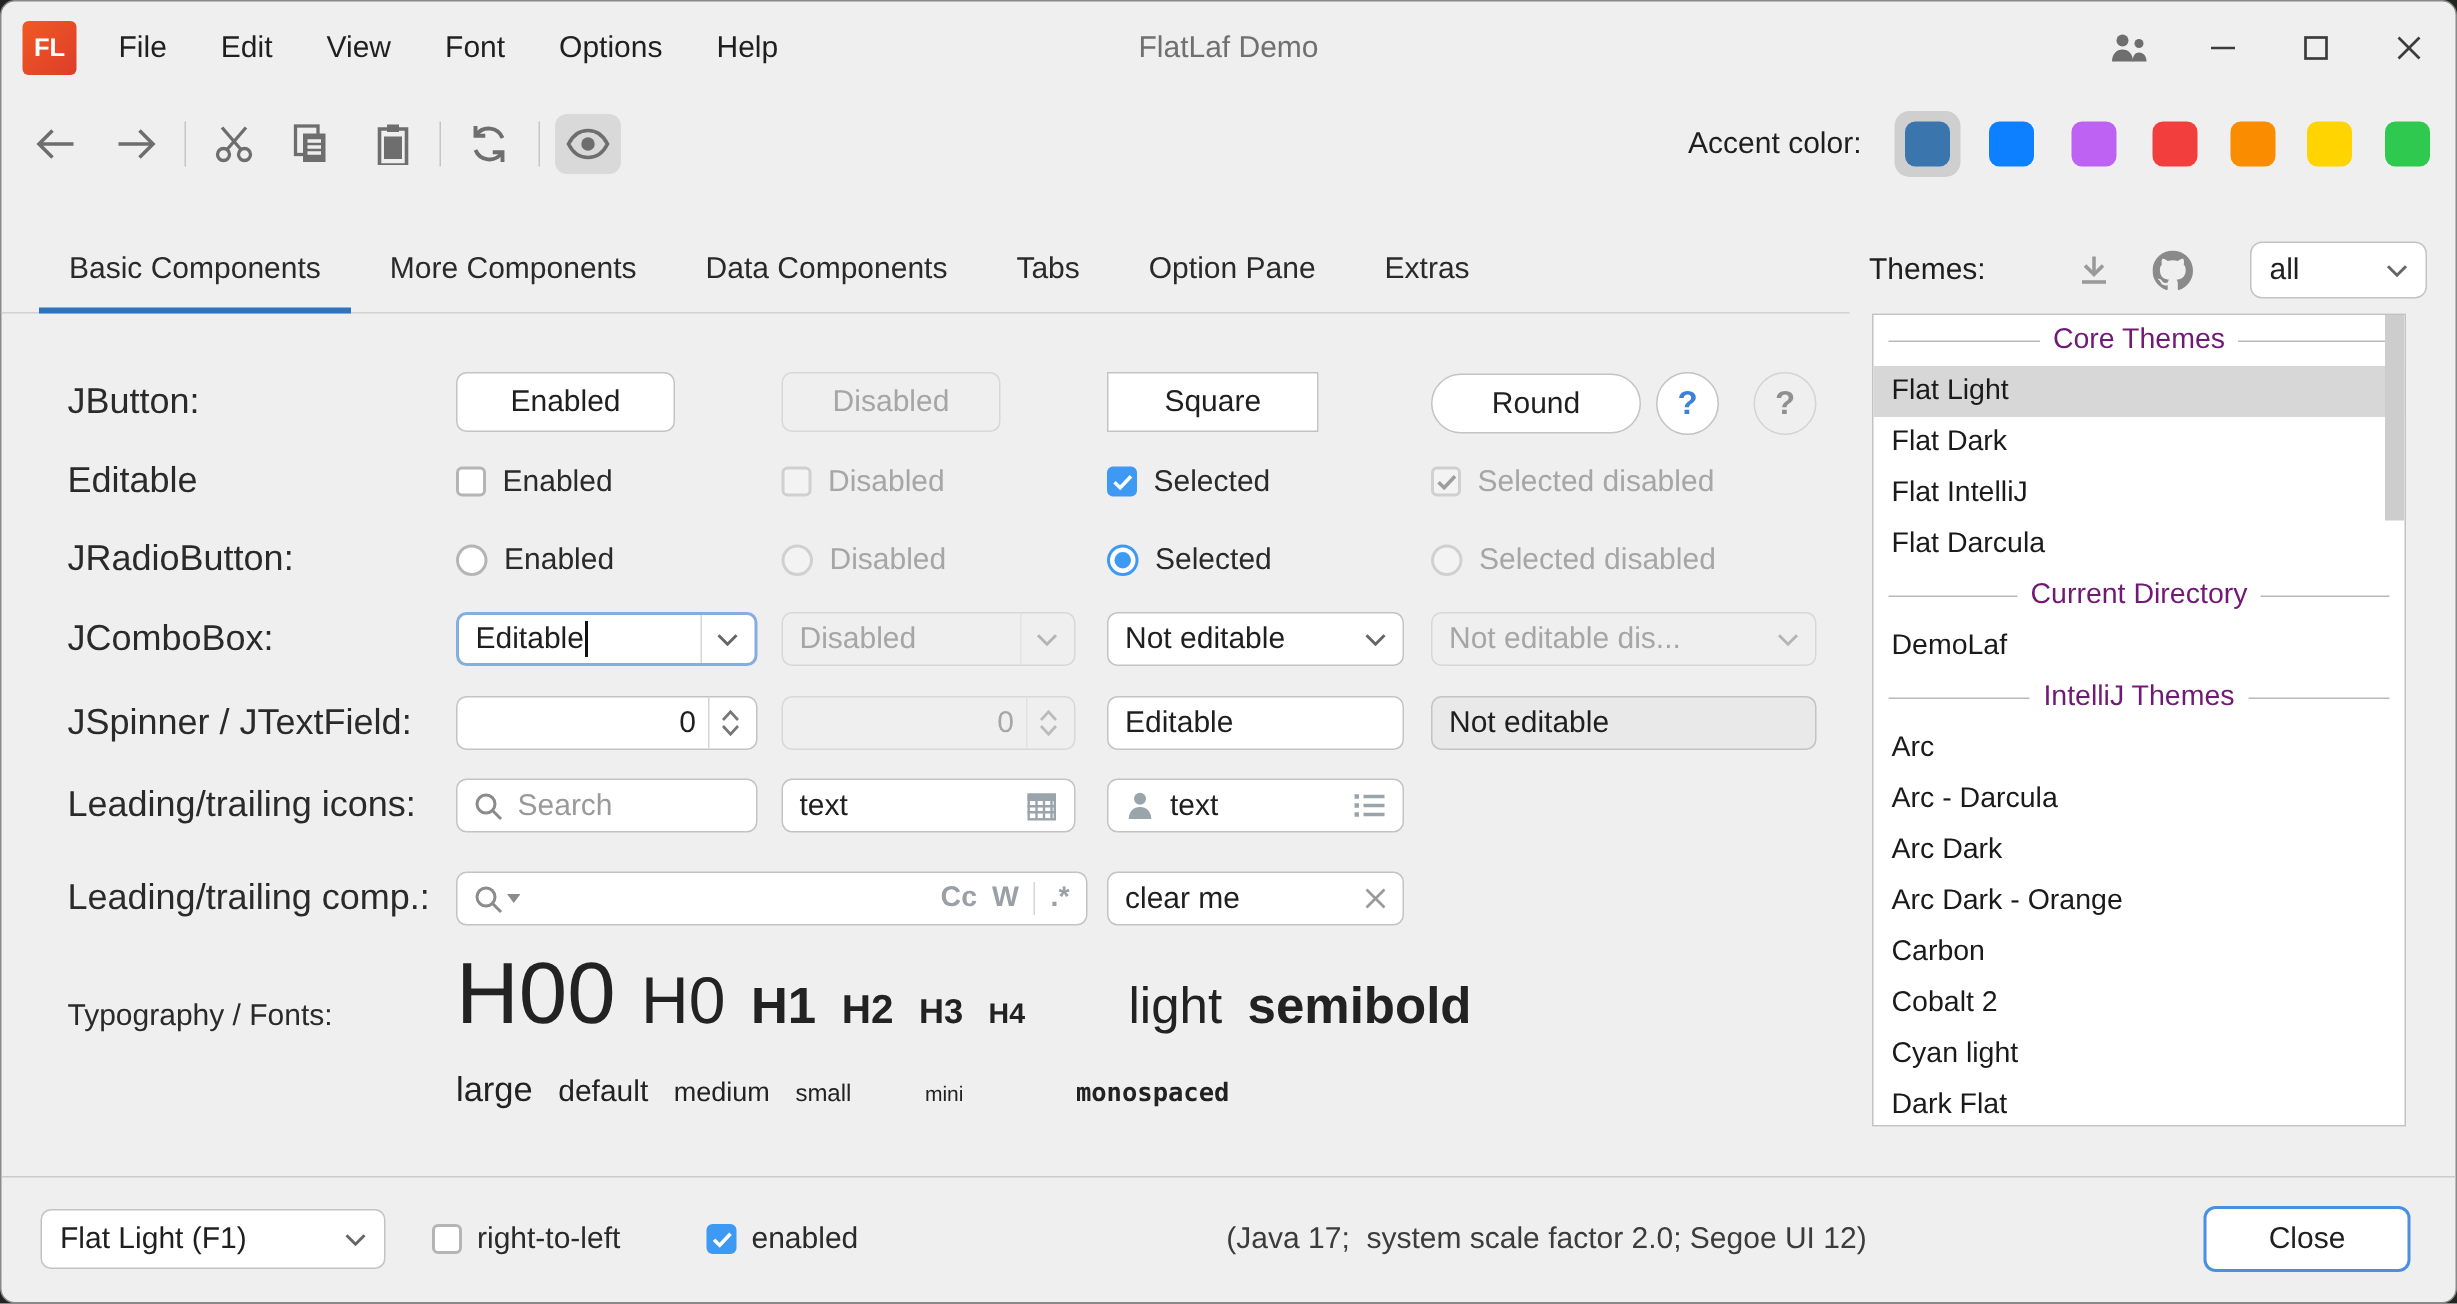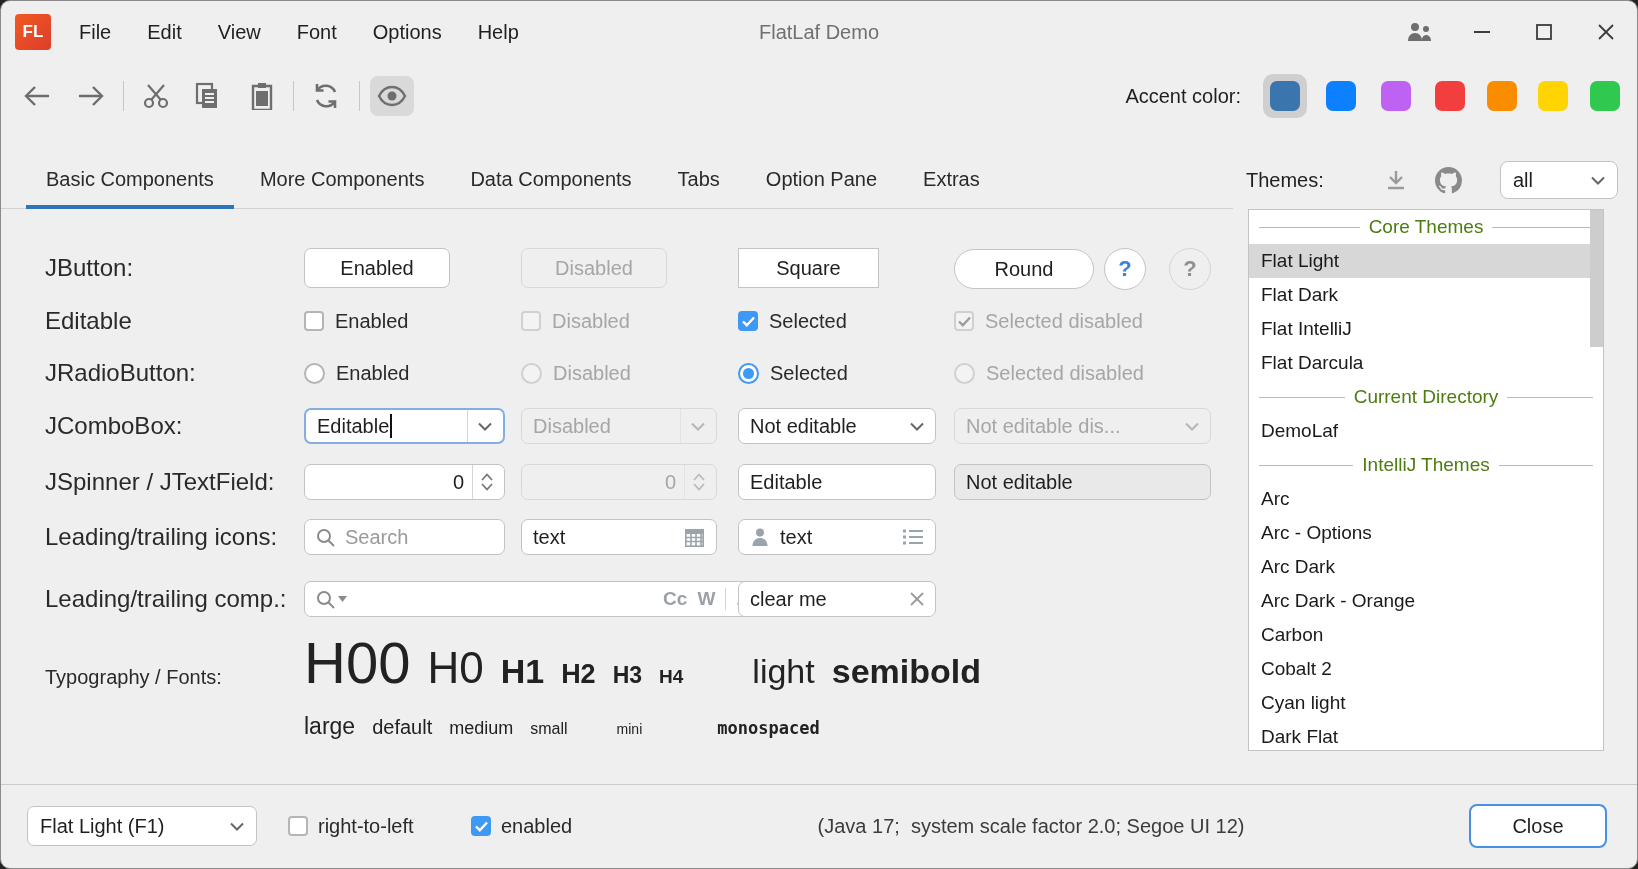--- a/index.html
+++ b/index.html
@@ -129,7 +129,7 @@
   }
   .th-item { height:34px; display:flex; align-items:center; padding:0 12px; font-size:19px; color:#1a1a1a; }
   .th-item.selected { background:#d7d7d7; }
-  .th-header { height:34px; display:flex; align-items:center; padding:0 10px; gap:9px; font-size:19px; color:#4d7c0f; }
+  .th-header { height:34px; display:flex; align-items:center; padding:0 10px; gap:9px; font-size:19px; color:#701a75; }
   .th-header .hline { flex:1; height:1px; background:#b9b9b9; }
   .th-scrollthumb { position:absolute; right:0; top:0; width:13px; height:137px; background:#cdcdcd; }
 

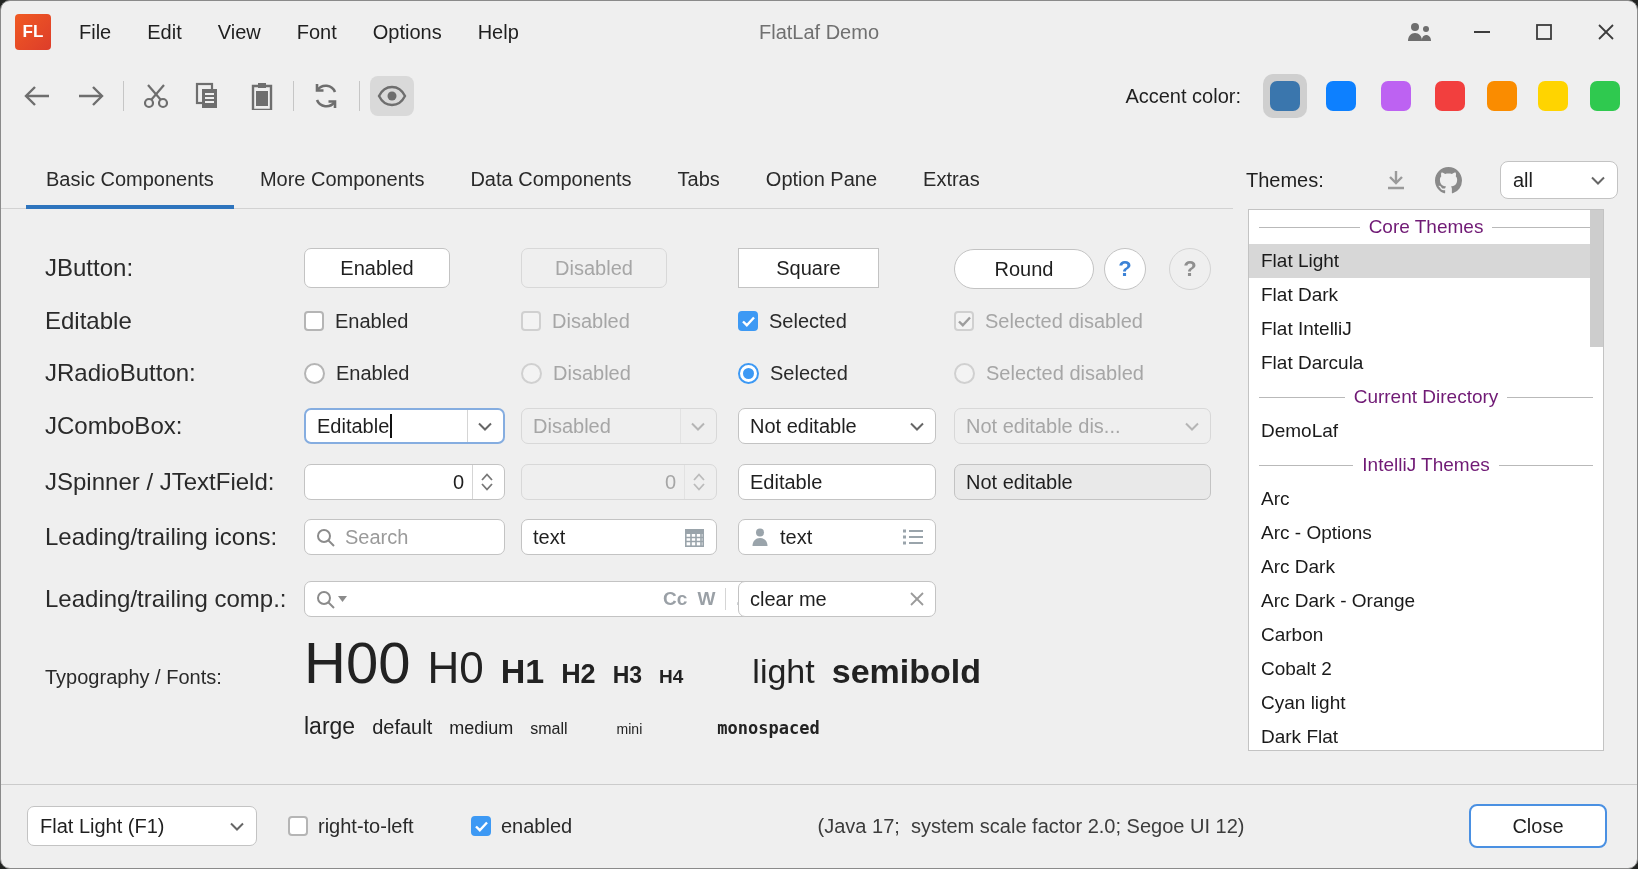--- a/index.html
+++ b/index.html
@@ -553,7 +553,7 @@
         <span class="hline"></span>
       </div>
     <div class="th-item">Arc</div>
-    <div class="th-item">Arc - Options</div>
+    <div class="th-item">Arc - Darcula</div>
     <div class="th-item">Arc Dark</div>
     <div class="th-item">Arc Dark - Orange</div>
     <div class="th-item">Carbon</div>

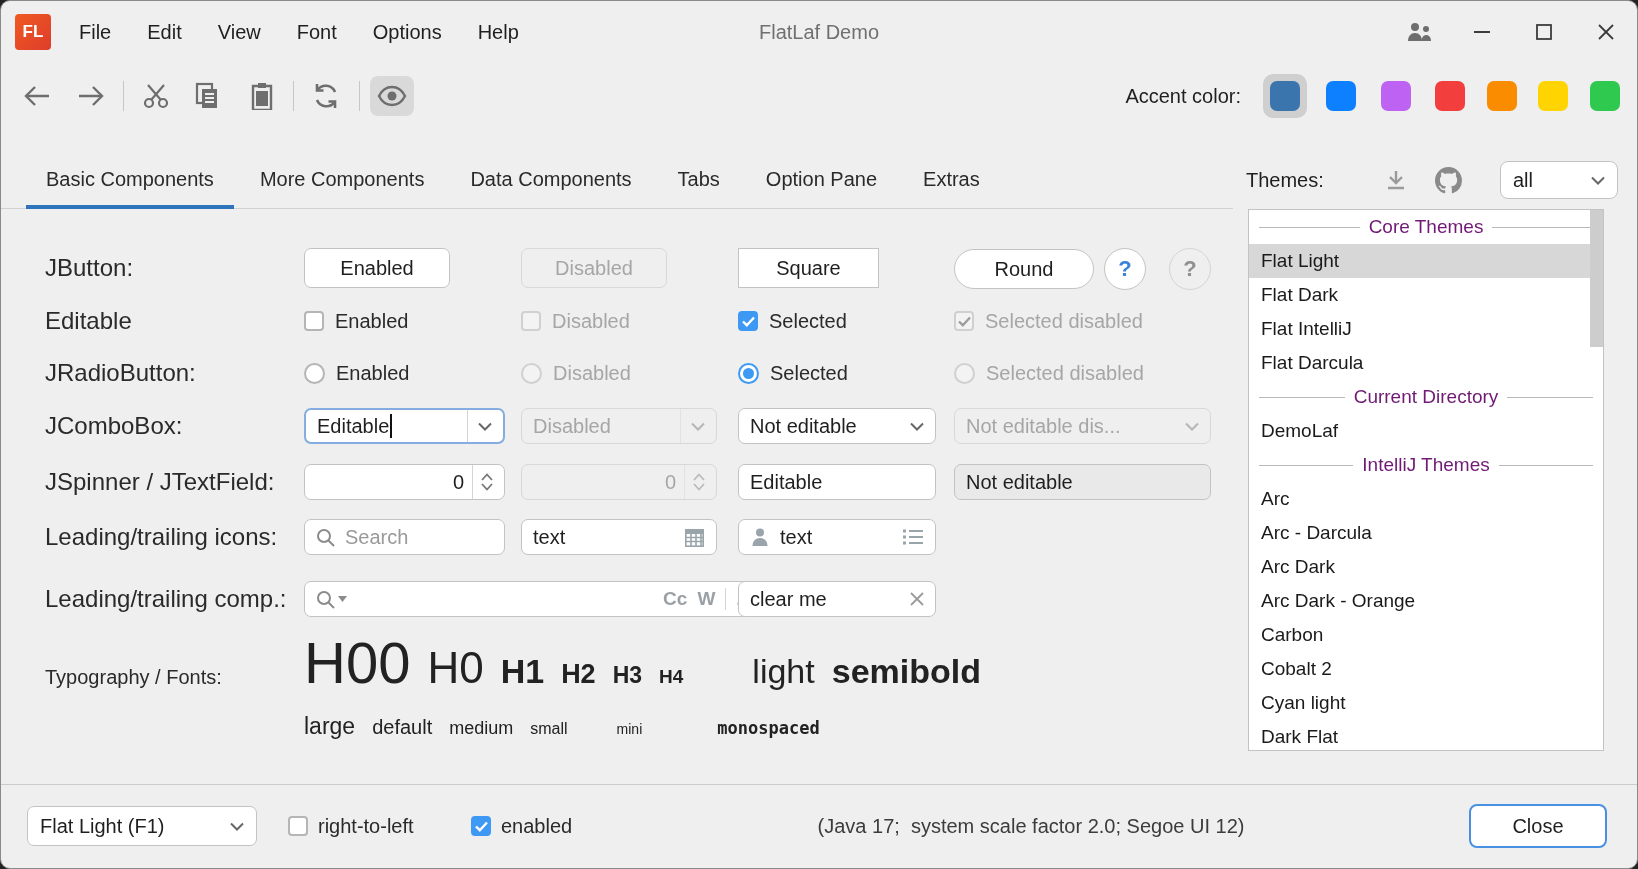--- a/index.html
+++ b/index.html
@@ -483,7 +483,7 @@
 
   <div class="row" style="top:540px; height:36px;margin-top:40px;">
     <div class="flabel" style="line-height:36px">Leading/trailing comp.:</div>
-    <div class="field" style="position:absolute; left:303px; width:457px;">
+    <div class="field" style="position:absolute; left:303px; width:421px;">
       <span class="lead-ic" style="gap:3px">
         <svg width="19" height="19" viewBox="0 0 19 19" fill="none" stroke="currentColor" stroke-width="2">
             <circle cx="8" cy="8" r="6"></circle>

